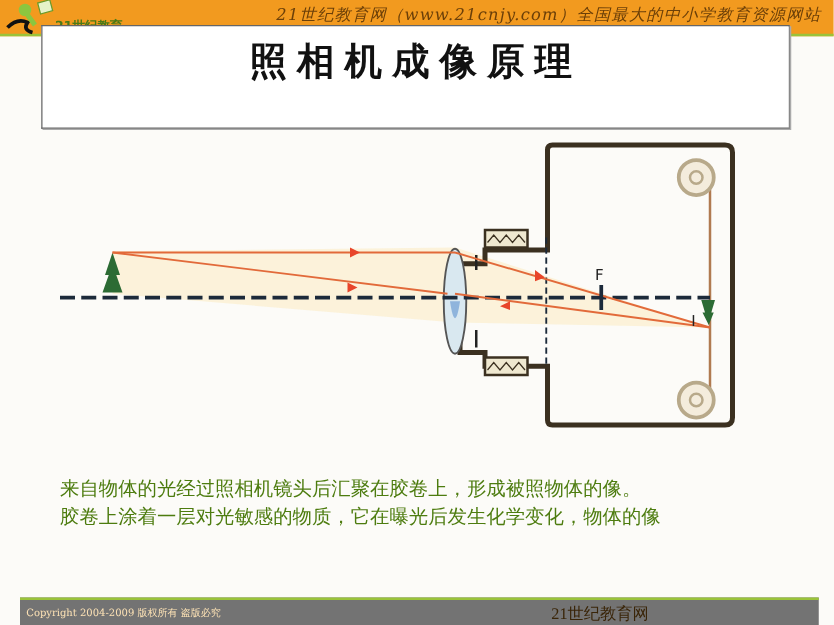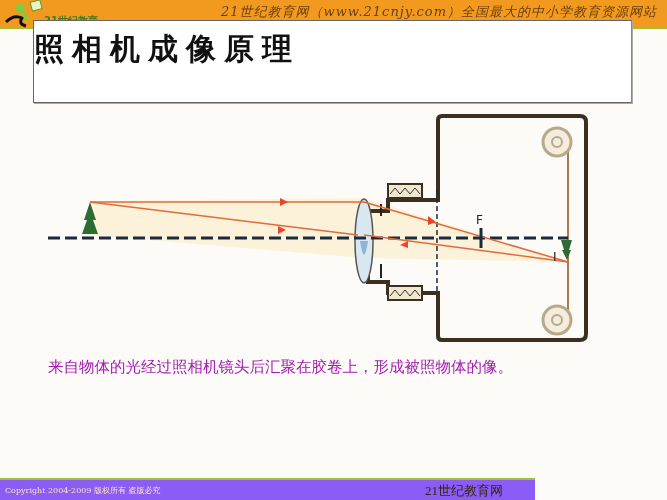--- a/index.html
+++ b/index.html
@@ -30,7 +30,7 @@
       box-shadow: 1px 1px 0 #aaa;
     }
     .title-text {
-      position: absolute; left: 0; right: 0; top: 8px; text-align: left;
+      position: absolute; left: 0; right: 0; top: 8px; text-align: center;
       font-family: "DejaVu Serif", serif; font-weight: bold;
       font-size: 30px; letter-spacing: 8px; color: #111;
     }

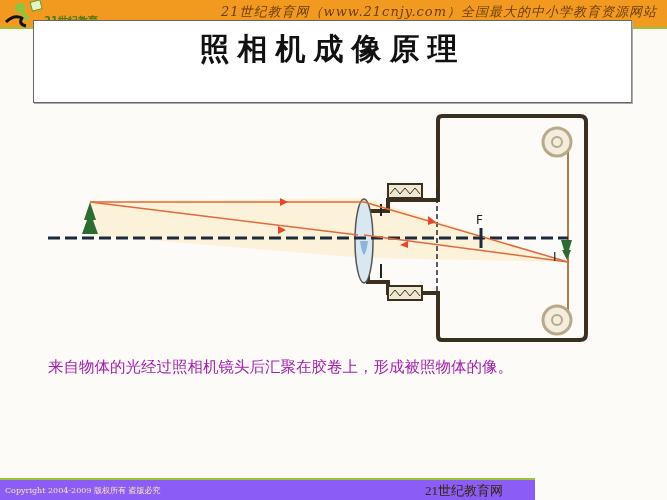--- a/index.html
+++ b/index.html
@@ -40,9 +40,9 @@
     }
 
     .body-text {
-      position: absolute; left: 48px; top: 356px; width: 590px;
+      position: absolute; left: 48px; top: 380px; width: 590px;
       font-family: "DejaVu Sans", sans-serif; font-size: 15.5px;
-      line-height: 22px; color: #a21caf;
+      line-height: 22px; color: #4d7c0f;
     }
 
     .footer {

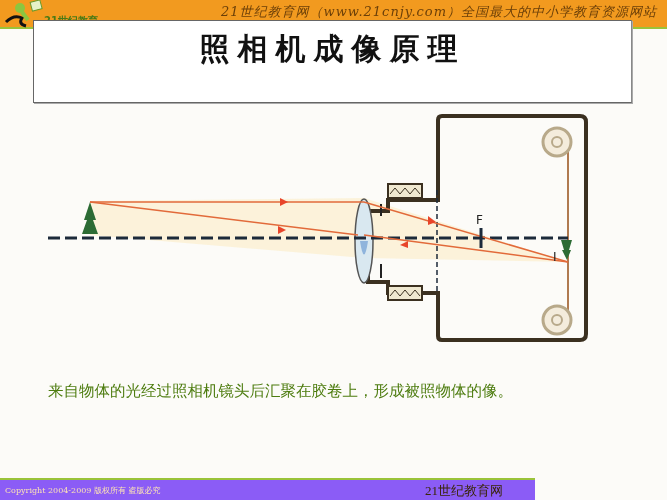--- a/index.html
+++ b/index.html
@@ -143,6 +143,7 @@
 
 <div class="body-text">
   <div>来自物体的光经过照相机镜头后汇聚在胶卷上，形成被照物体的像。</div>
+  <div>胶卷上涂着一层对光敏感的物质，它在曝光后发生化学变化，物体的像</div>
 </div>
 
 <div class="footer">

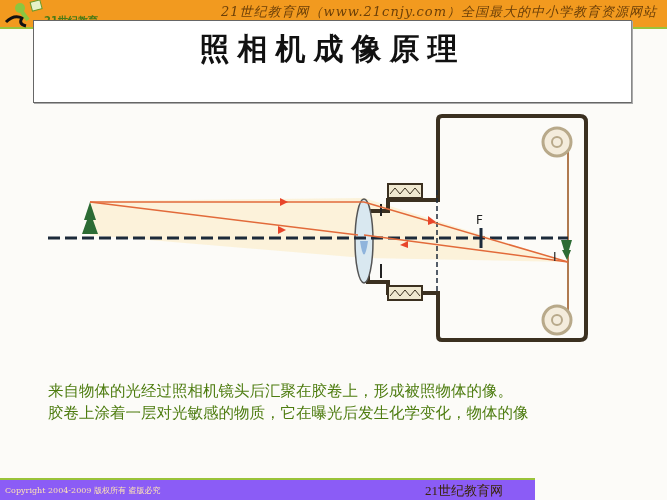--- a/index.html
+++ b/index.html
@@ -46,8 +46,8 @@
     }
 
     .footer {
-      position: absolute; left: 0; top: 478px; width: 535px; height: 22px;
-      background: #8b5cf6; border-top: 2px solid #9ac33a;
+      position: absolute; left: 16px; top: 478px; width: 639px; height: 22px;
+      background: #737373; border-top: 2px solid #9ac33a;
     }
     .copyright {
       position: absolute; left: 5px; top: 5px; font-size: 8px; color: #fde2b5;

